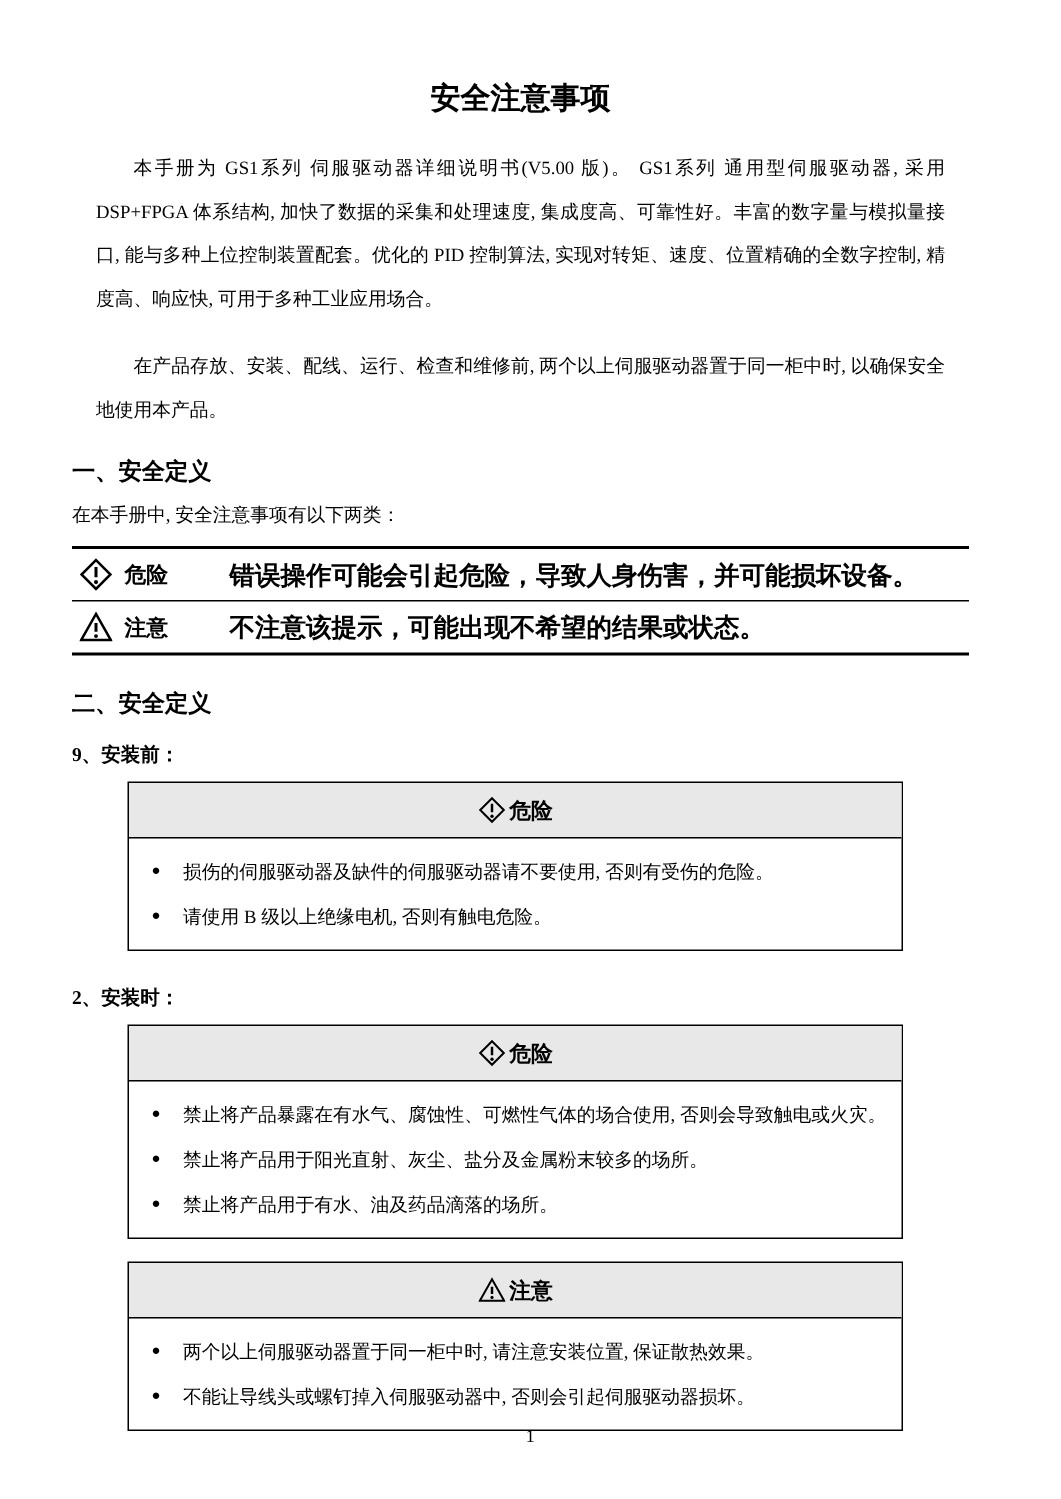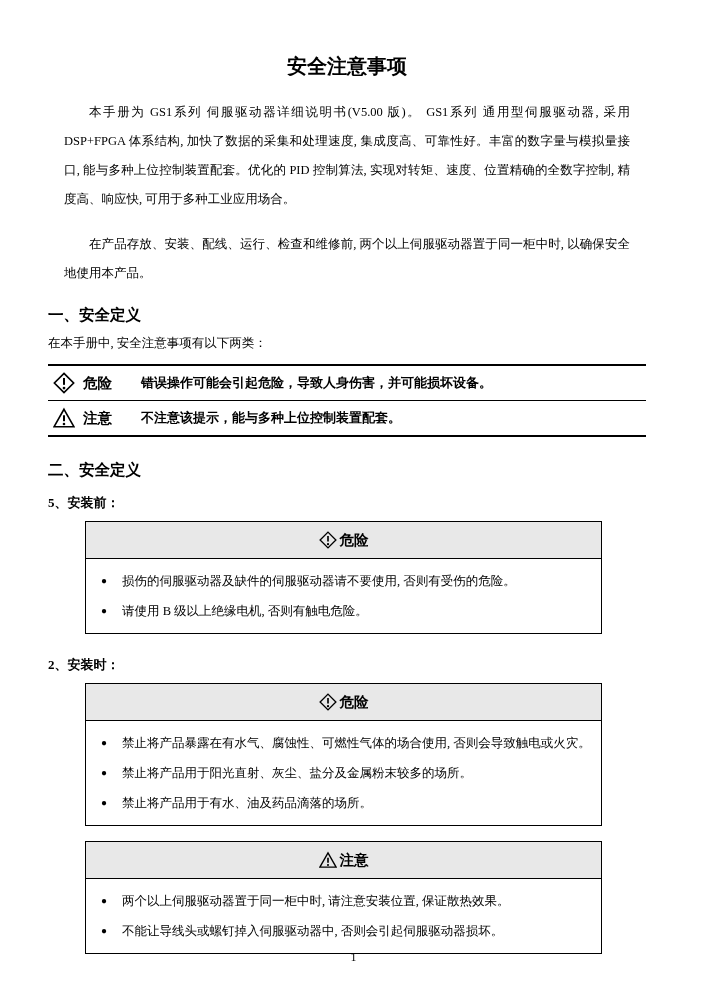--- a/index.html
+++ b/index.html
@@ -39,7 +39,7 @@
     font-family:"Liberation Sans","DejaVu Sans",sans-serif;
     font-weight:bold; font-size:14.5px; margin-left:8px; width:46px;
   }
-  .def-text { font-weight:bold; font-size:13px; margin-left:12px; }
+  .def-text { font-weight:bold; font-size:17px; margin-left:24px; }
   .sub-label { margin:13px 0 0 0; font-weight:bold; font-size:13px; line-height:18px; }
   .warn-box { margin:9px 44px 0 37px; border:1px solid #000; }
   .warn-header {

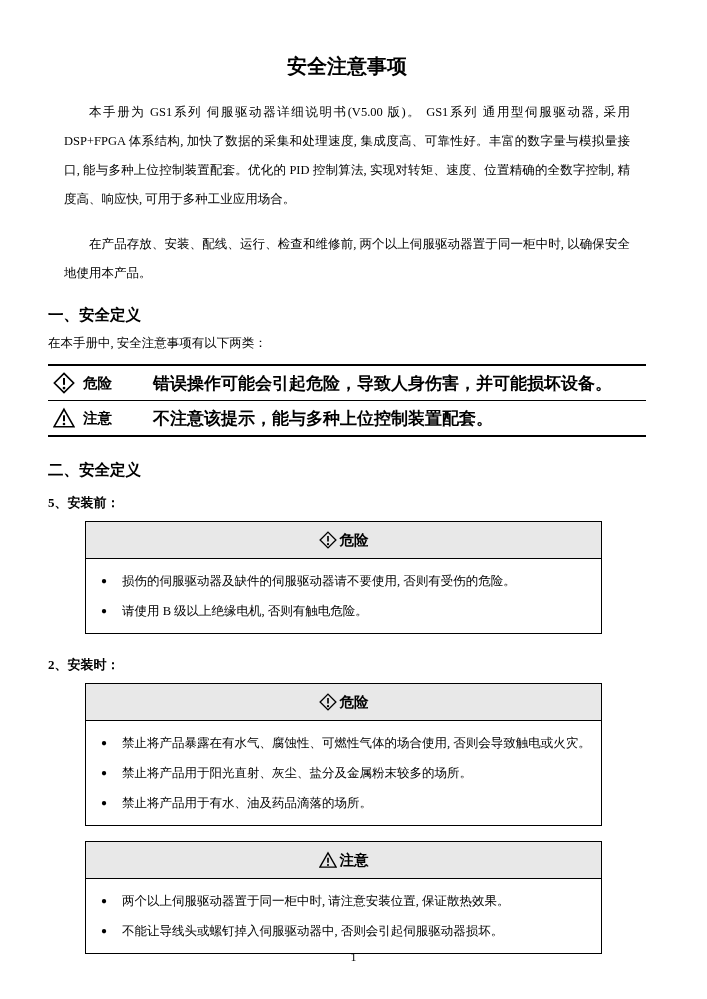--- a/index.html
+++ b/index.html
@@ -98,7 +98,7 @@
         </svg>
       </span>
       <span class="def-label">注意</span>
-      <span class="def-text">不注意该提示，能与多种上位控制装置配套。</span>
+      <span class="def-text">不注意该提示，可能出现不希望的结果或状态。</span>
     </div>
   </div>
 

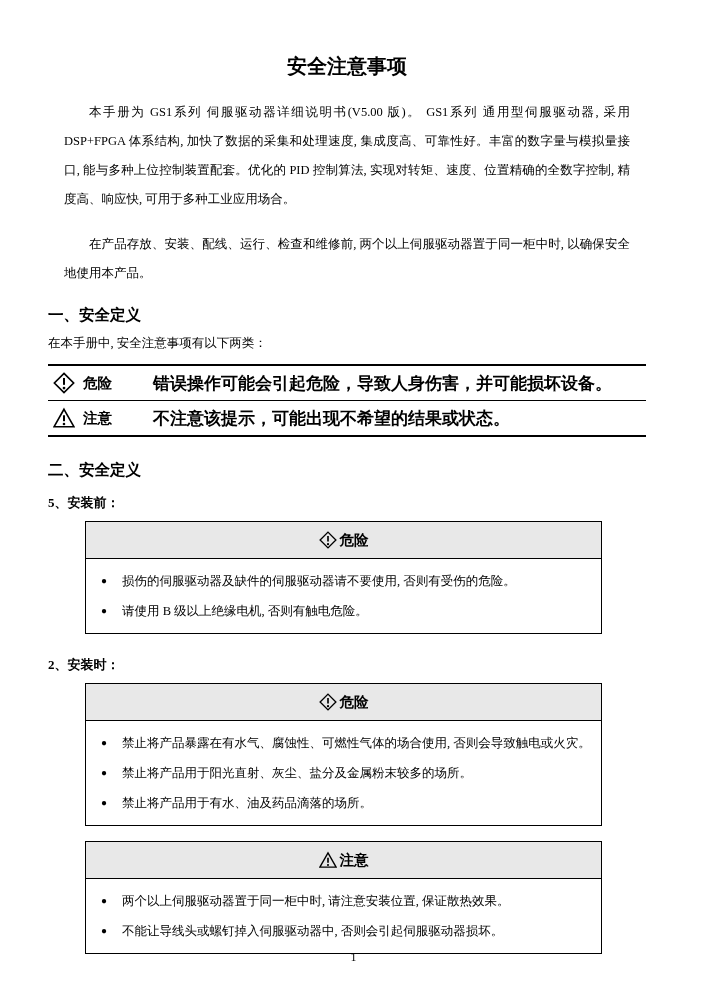--- a/index.html
+++ b/index.html
@@ -104,7 +104,7 @@
 
   <h2 class="section-heading gap-lg">二、安全定义</h2>
 
-  <p class="sub-label">5、安装前：</p>
+  <p class="sub-label">9、安装前：</p>
 
   <div class="warn-box">
     <div class="warn-header">

